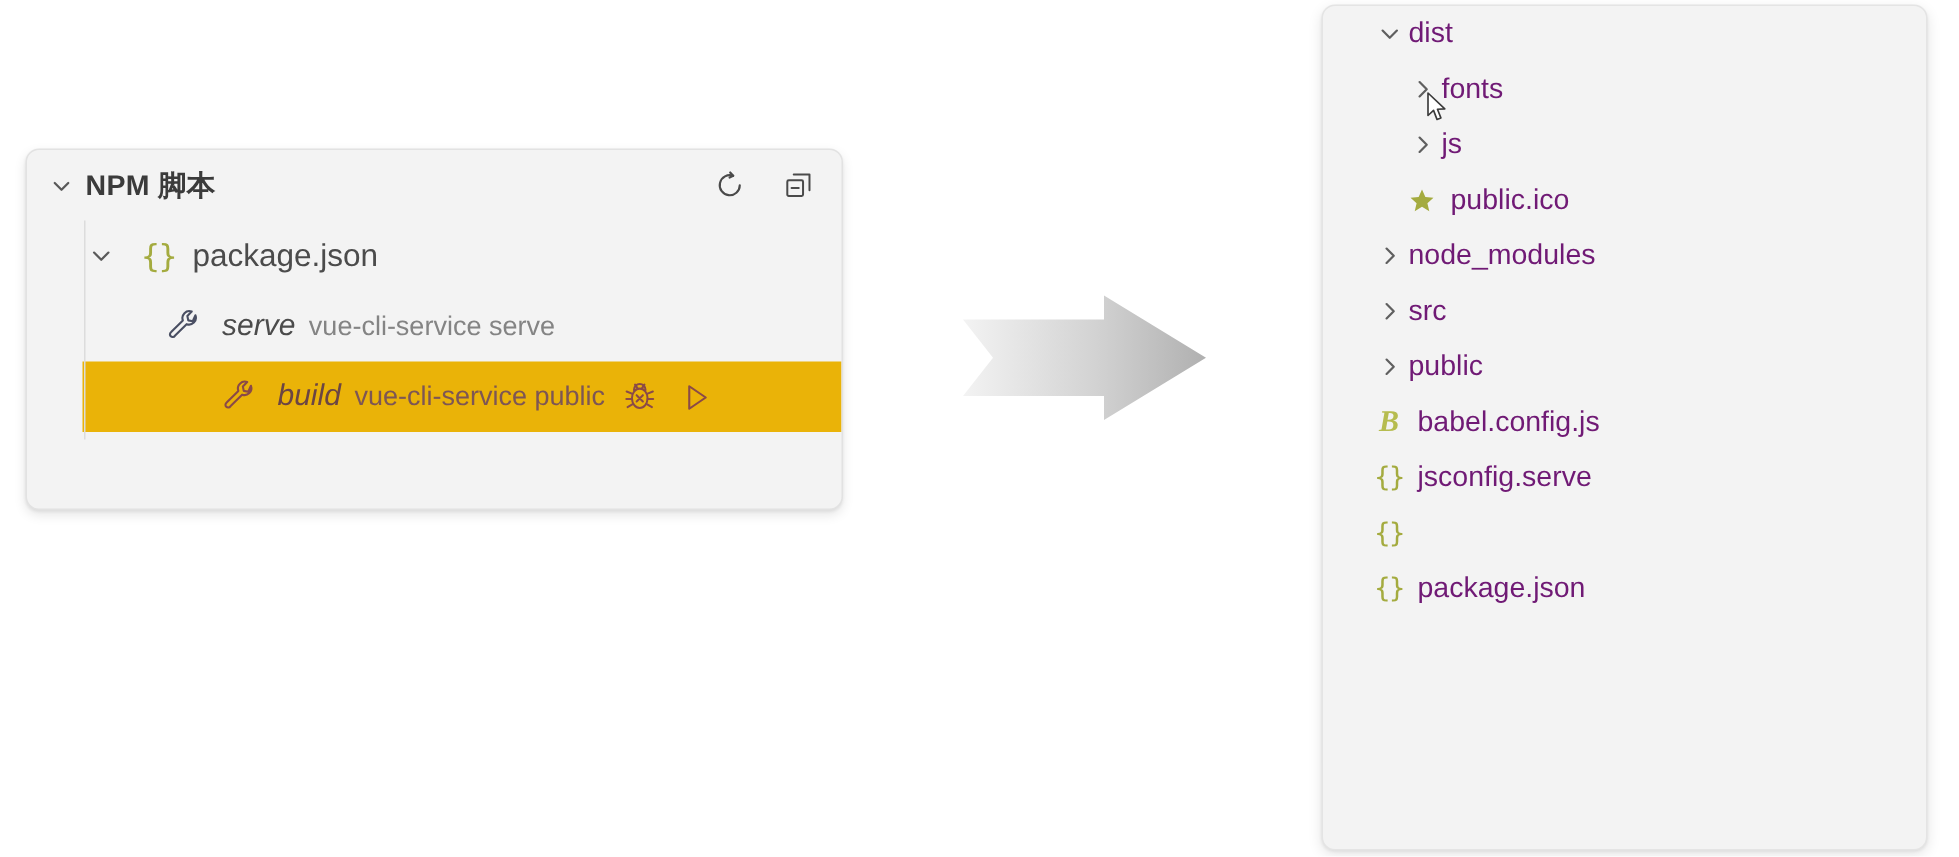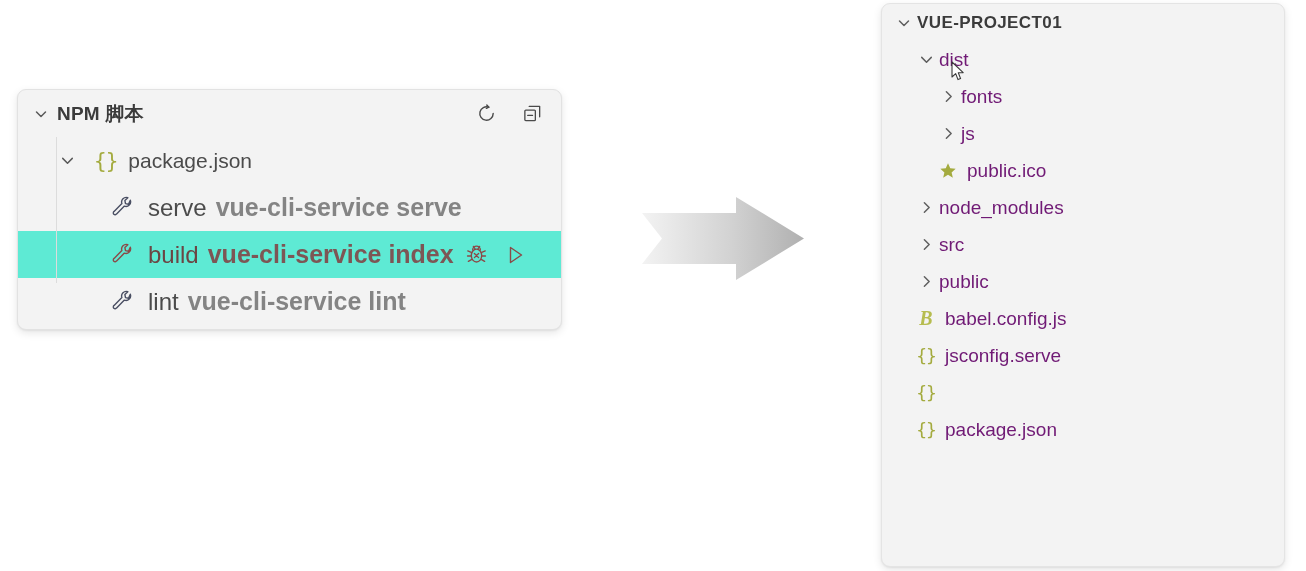--- a/index.html
+++ b/index.html
@@ -337,14 +337,6 @@
 
 <div id="tree-panel">
 
-  <div class="tree-row lvl0">
-    <span class="tw">
-      <svg width="16" height="16" viewBox="0 0 16 16" fill="none" stroke="currentColor" stroke-width="1.5" stroke-linecap="round" stroke-linejoin="round">
-          <path d="M3.5 6 L8 10.5 L12.5 6"></path>
-        </svg>
-    </span>
-    <span class="tree-root-label">VUE-PROJECT01</span>
-  </div>
 
   <div class="tree-row lvl1">
     <span class="tw">

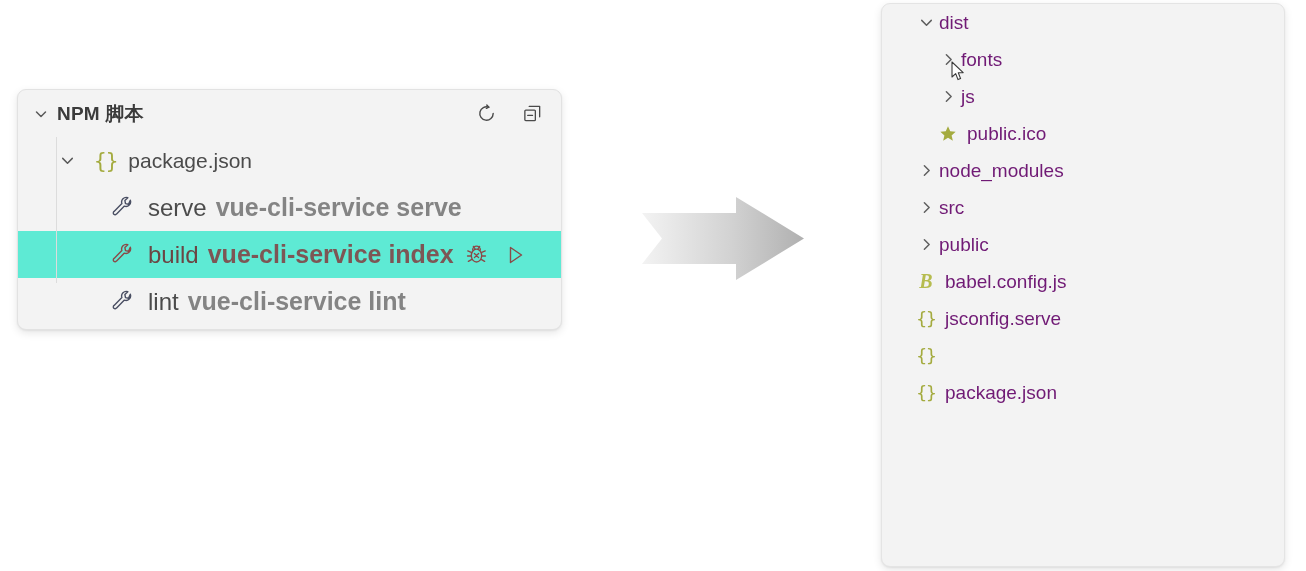--- a/index.html
+++ b/index.html
@@ -20,7 +20,7 @@
   #npm-panel {
     position: absolute;
     left: 17px;
-    top: 89px;
+    top: 99px;
     width: 543px;
     height: 239px;
     background: #f3f3f3;

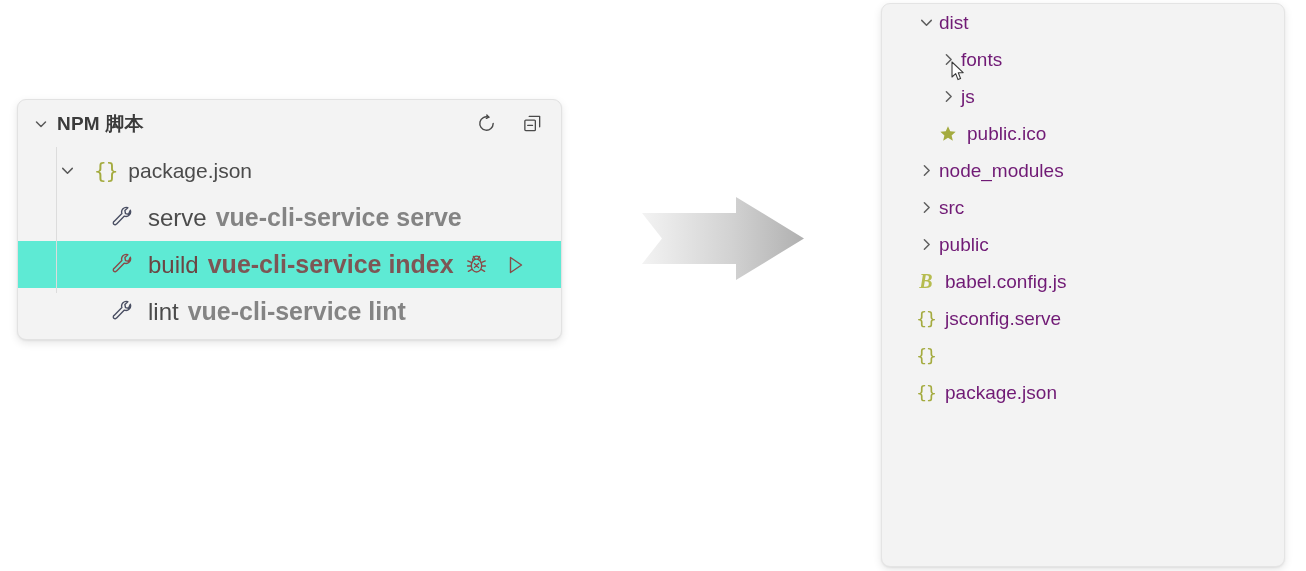--- a/index.html
+++ b/index.html
@@ -123,9 +123,10 @@
     flex: none;
   }
   .script-name {
-    font-size: 24px;
+    font-size: 20px;
     color: #4b4b4b;
     margin-right: 9px;
+    font-style: italic;
   }
   .script-cmd {
     font-size: 25px;

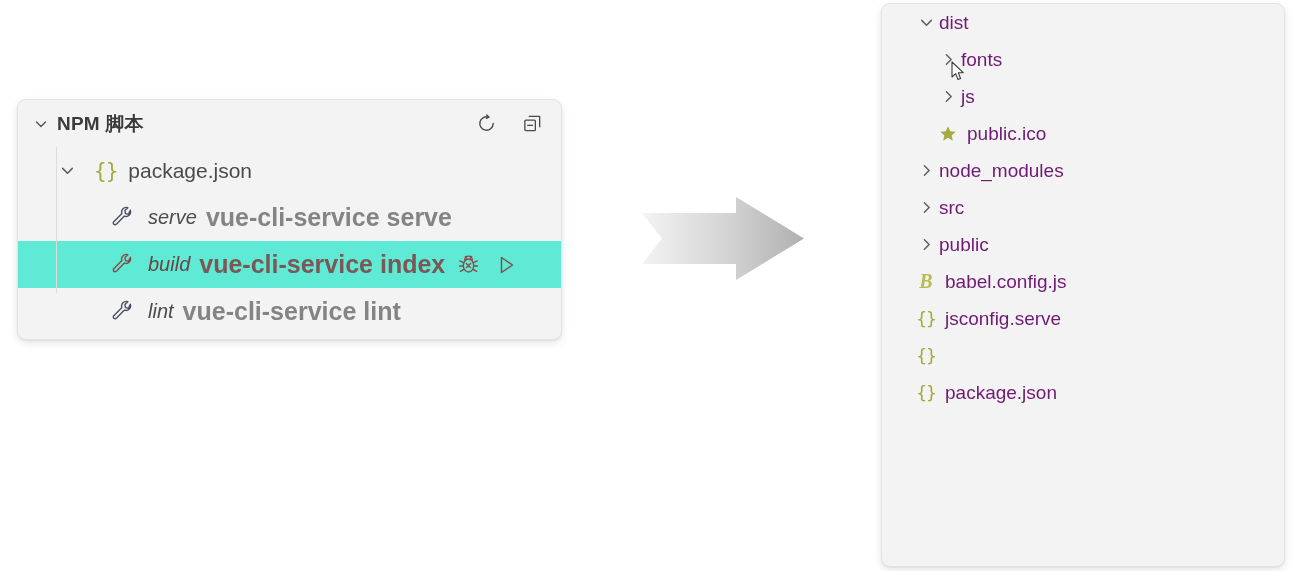--- a/index.html
+++ b/index.html
@@ -129,9 +129,8 @@
     font-style: italic;
   }
   .script-cmd {
-    font-size: 25px;
+    font-size: 18px;
     color: #848484;
-    font-weight: bold;
   }
   .npm-row.highlight .script-name { color: #6b4544; }
   .npm-row.highlight .script-cmd  { color: #7d5655; }

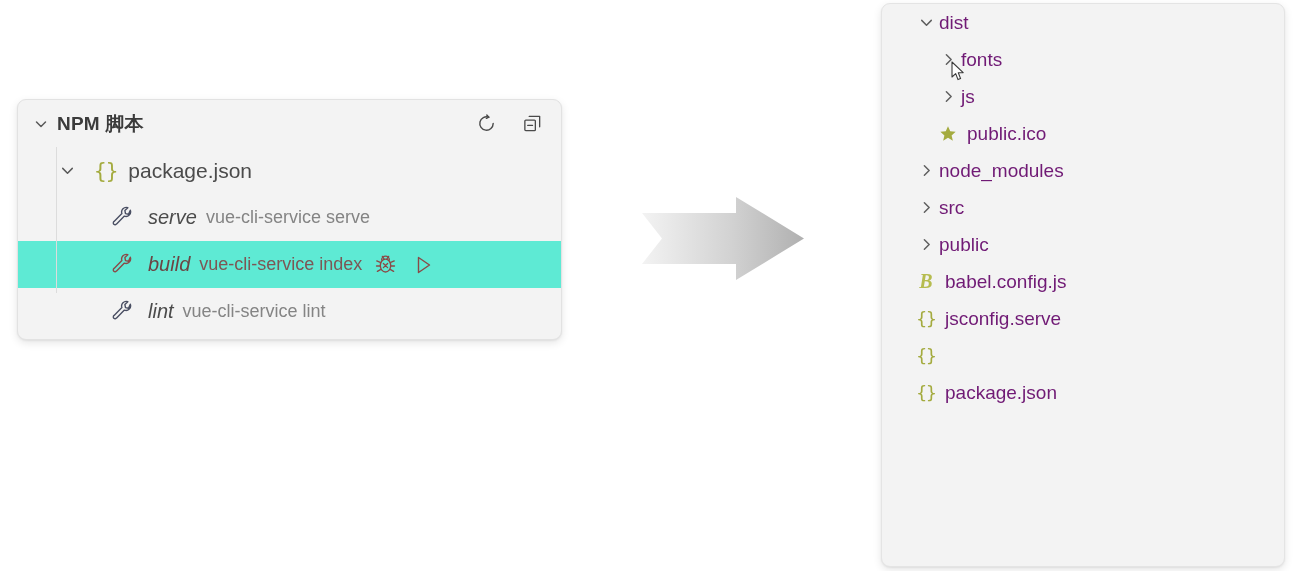--- a/index.html
+++ b/index.html
@@ -91,7 +91,7 @@
   }
   .npm-row.pkg { padding-left: 40px; }
   .npm-row.script { padding-left: 92px; }
-  .npm-row.highlight { background: #5eead4; }
+  .npm-row.highlight { background: #eab308; margin-left: 37px; }
 
   .row-chev {
     width: 26px;

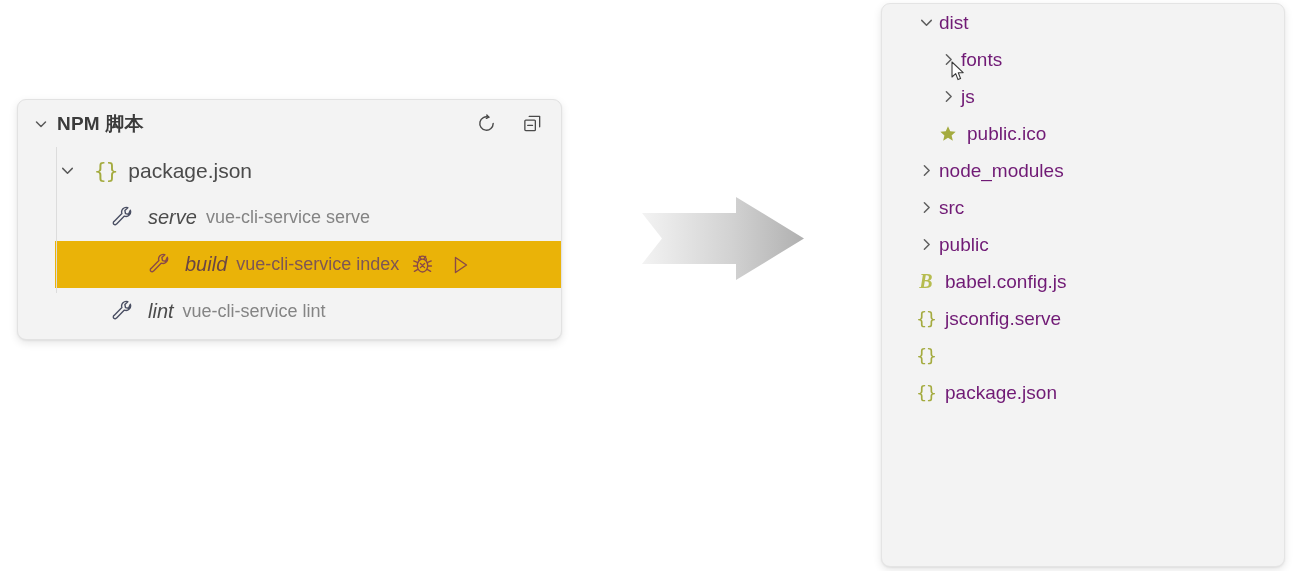--- a/index.html
+++ b/index.html
@@ -290,7 +290,7 @@
         </svg>
       </span>
       <span class="script-name">build</span>
-      <span class="script-cmd">vue-cli-service index</span>
+      <span class="script-cmd">vue-cli-service public</span>
       <span class="run-actions">
         <span class="act">
           <svg width="25" height="25" viewBox="0 0 24 24" fill="none" stroke="currentColor" stroke-width="1.3" stroke-linecap="round">

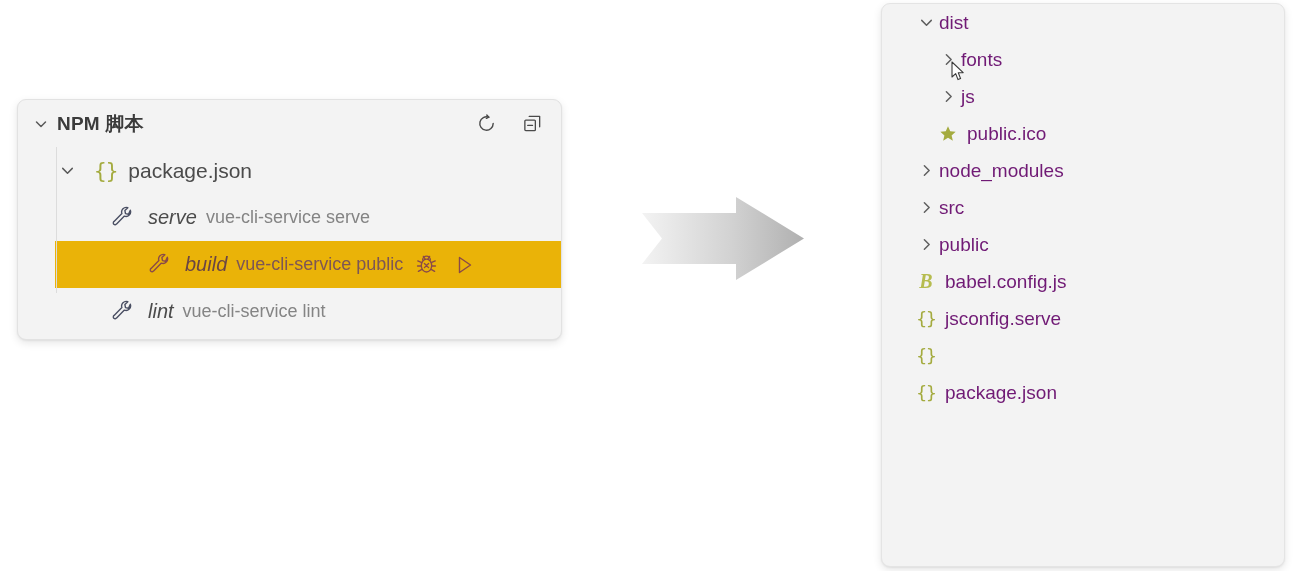--- a/index.html
+++ b/index.html
@@ -310,15 +310,6 @@
       </span>
     </div>
 
-    <div class="npm-row script">
-      <span class="wrench">
-        <svg width="24" height="24" viewBox="0 0 24 24" fill="none" stroke="#4a4f63" stroke-width="1.4" stroke-linecap="round" stroke-linejoin="round">
-          <path d="M19.3 4.2 a4.6 4.6 0 0 1 -5.9 5.9 L5.6 17.9 a1.8 1.8 0 1 1 -2.5 -2.5 L10.9 7.6 a4.6 4.6 0 0 1 5.9 -5.9 L13.9 4.6 l0.6 3 l3 0.6 z"></path>
-        </svg>
-      </span>
-      <span class="script-name">lint</span>
-      <span class="script-cmd">vue-cli-service lint</span>
-    </div>
   </div>
 </div>
 

